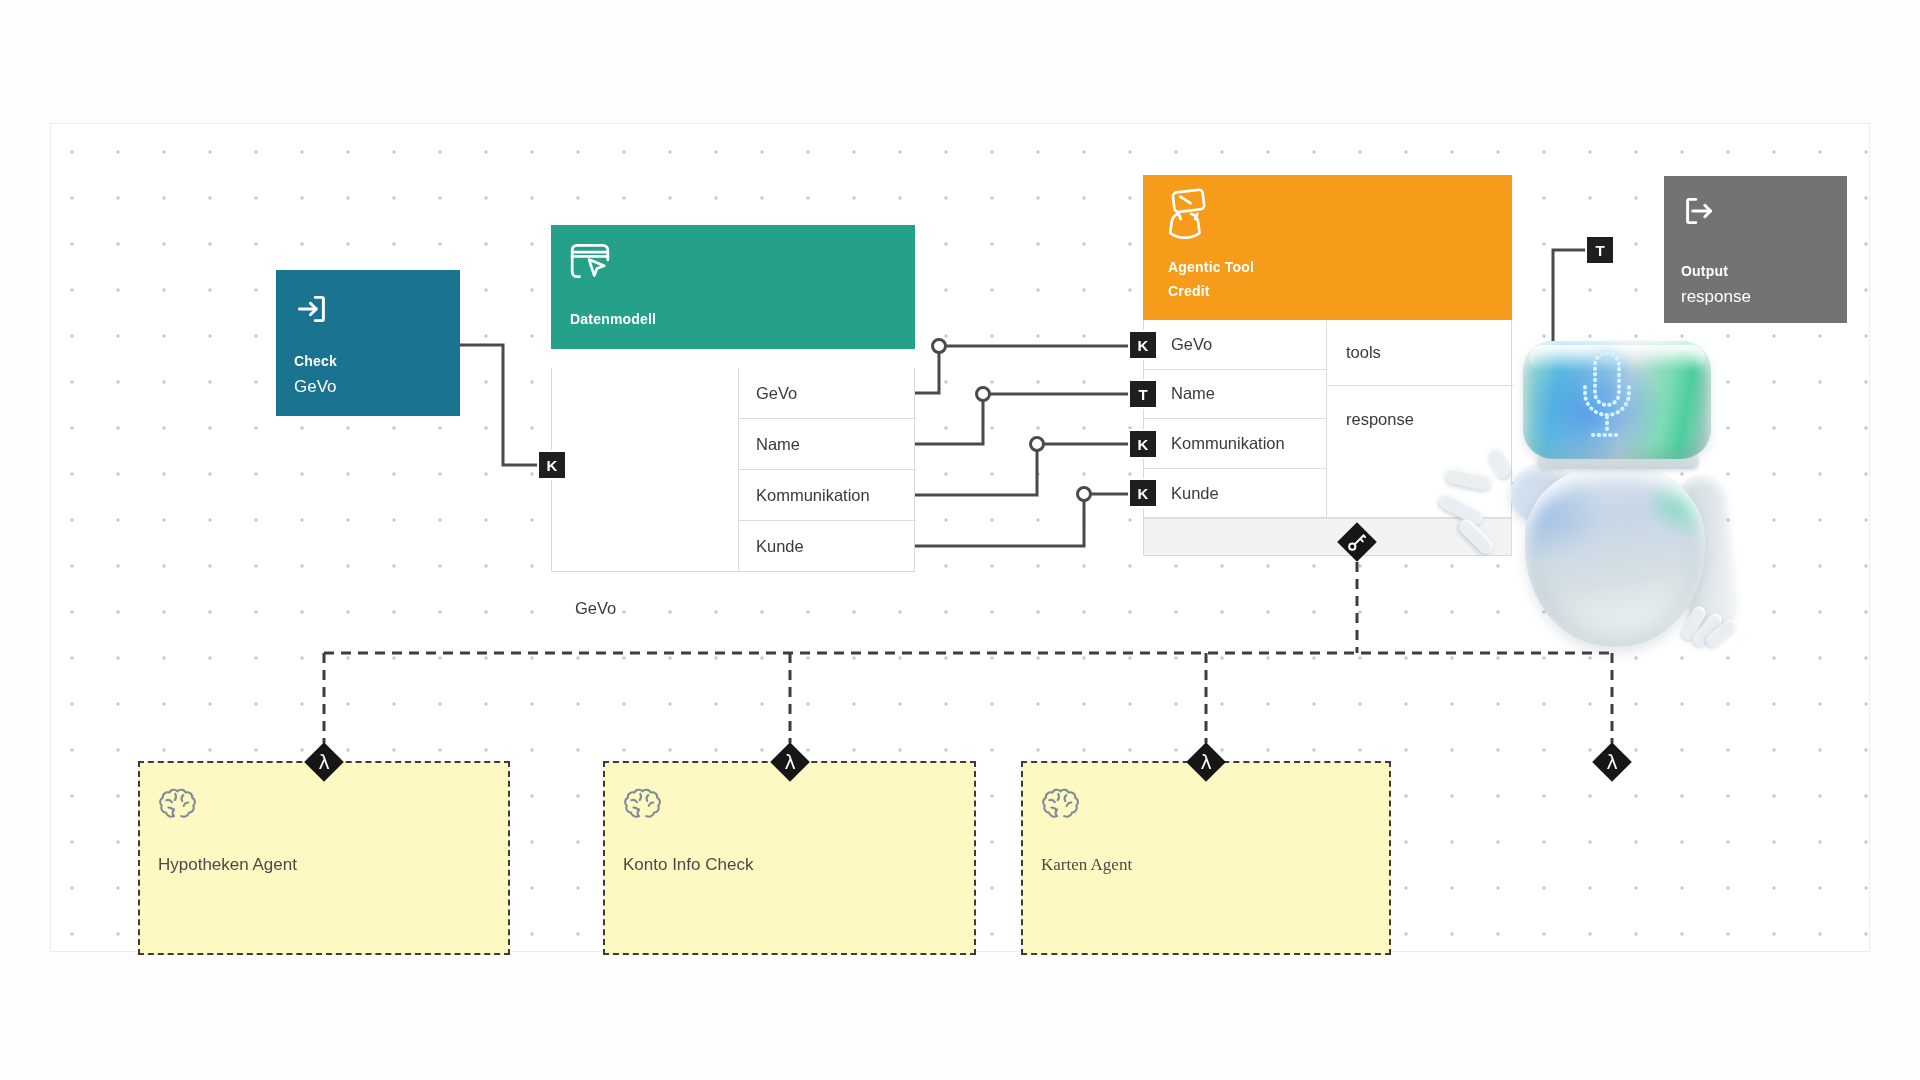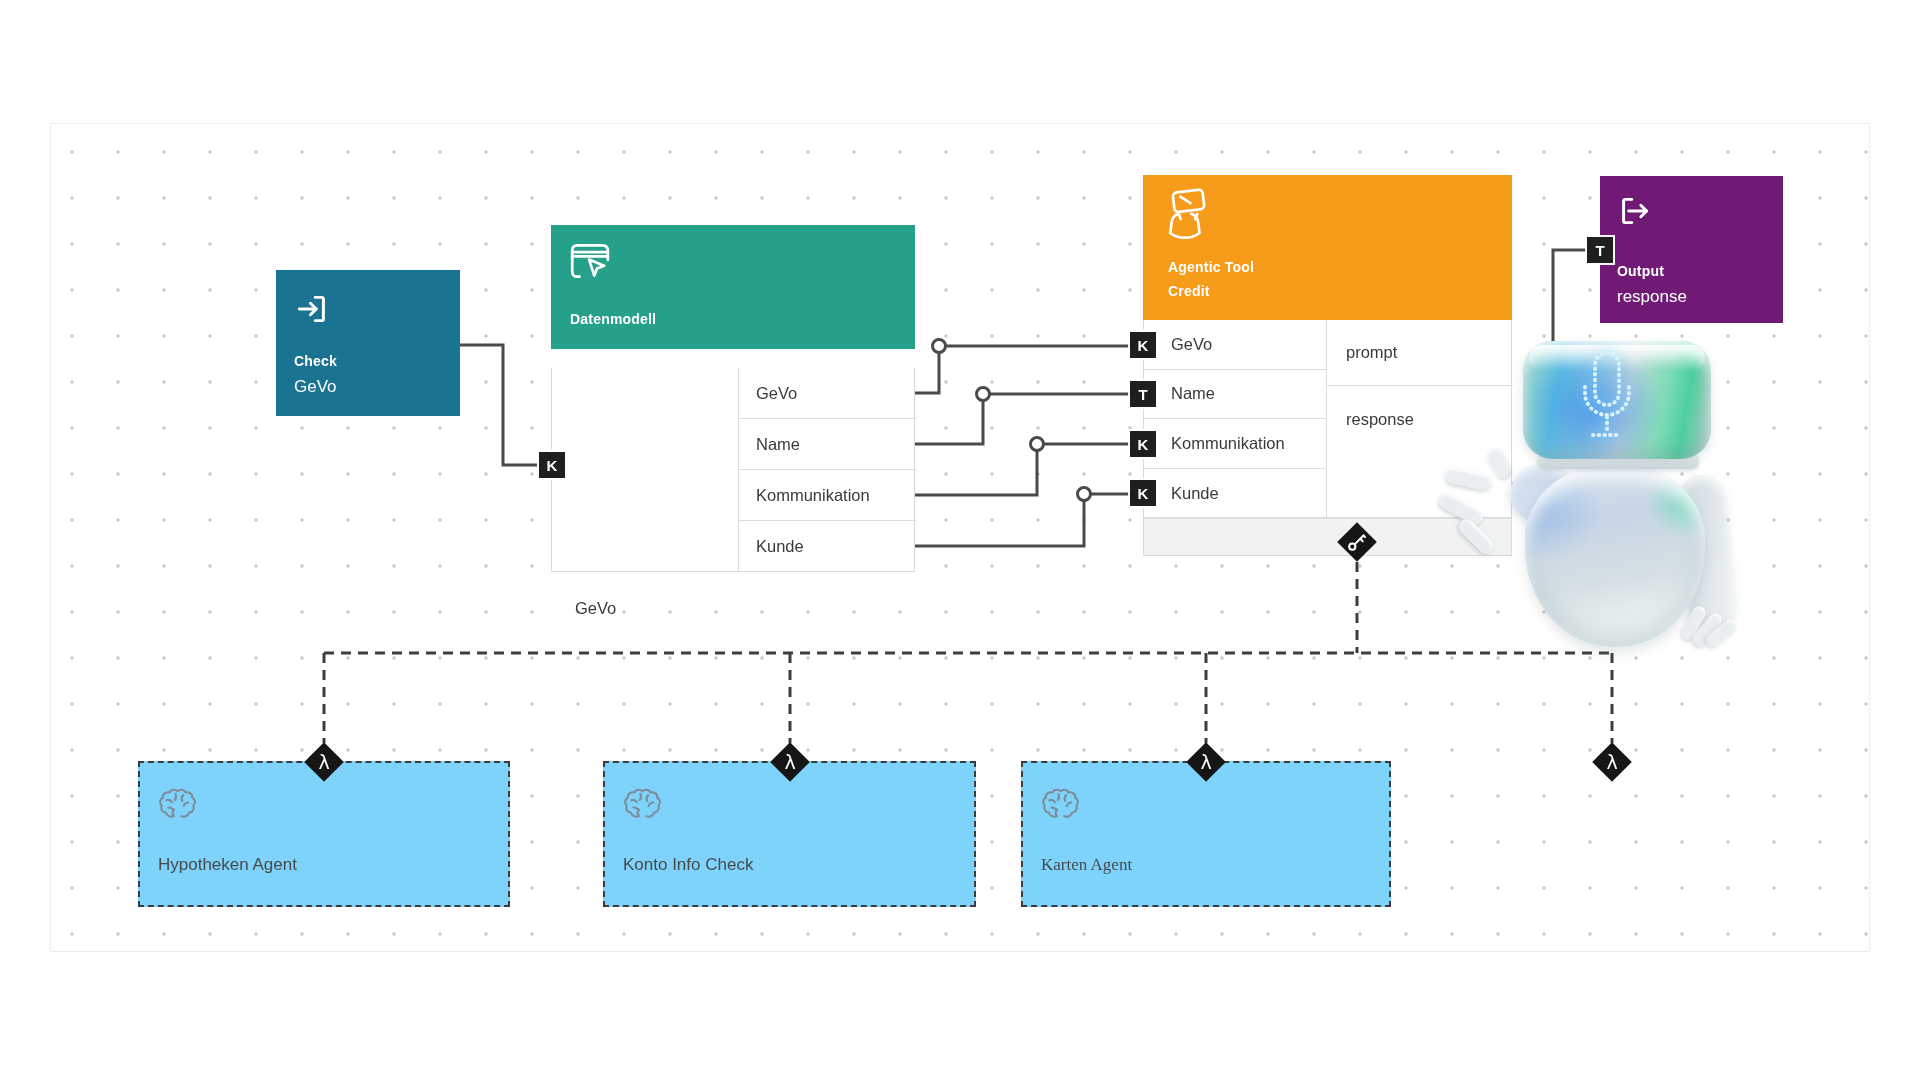--- a/index.html
+++ b/index.html
@@ -192,7 +192,7 @@
     </div>
   </div>
 
-  <div class="node" style="left:1600px;top:176px;width:183px;height:147px;background:#701a75;">
+  <div class="node" style="left:1664px;top:176px;width:183px;height:147px;background:#737373;">
     <svg style="position:absolute;left:16px;top:16px" width="38" height="38" viewBox="0 0 36 36" fill="none" stroke="#fff" stroke-width="2.8" stroke-linecap="round" stroke-linejoin="round">
       <path d="M15 7 H8.8 c-1 0 -1.6 .6 -1.6 1.6 v18.8 c0 1 .6 1.6 1.6 1.6 H15"></path>
       <path d="M12 18 h17"></path>

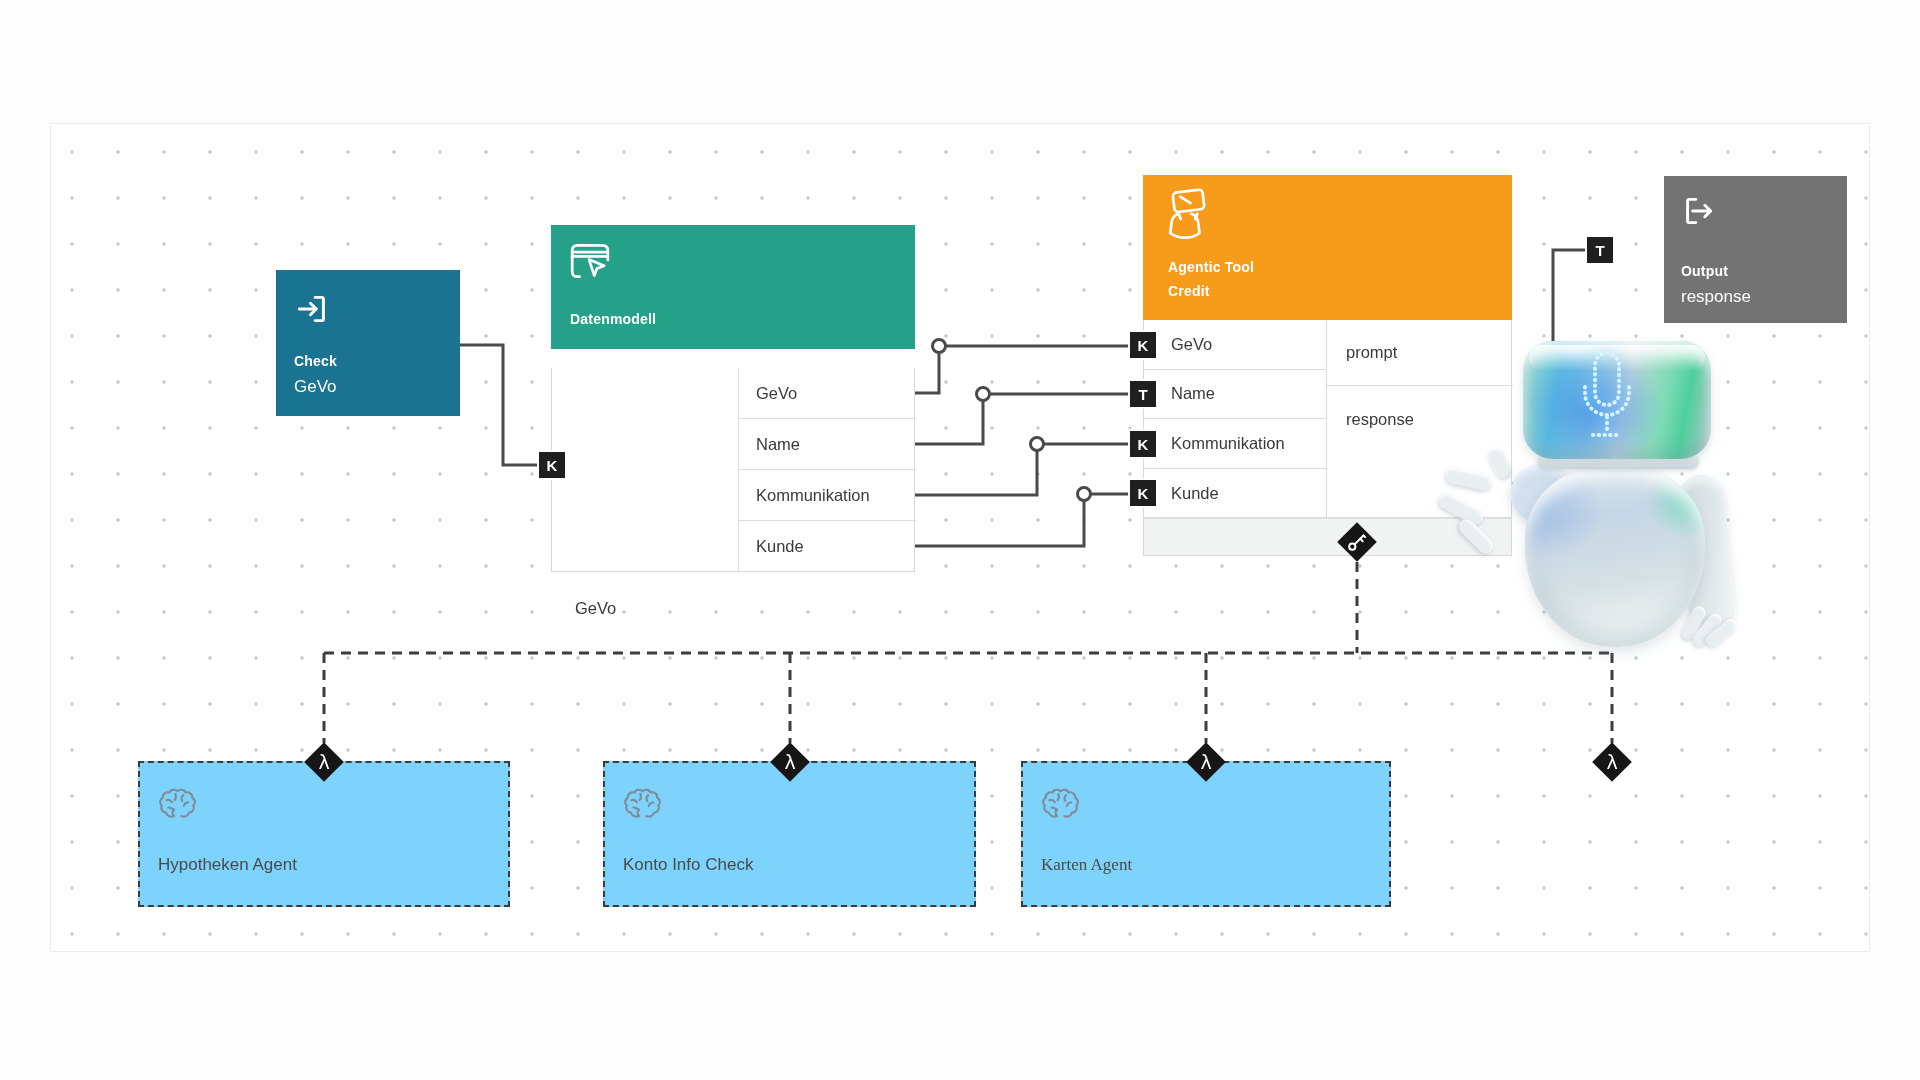--- a/index.html
+++ b/index.html
@@ -157,7 +157,7 @@
 
       <div style="position:absolute;left:183px;top:0;width:186px;height:100%;">
         <div class="rowline" style="height:66px;padding-left:19px;">
-          <span class="cell-label">prompt</span>
+          <span class="cell-label">tools</span>
           </div>
         <div class="rowline" style="height:66px;padding-left:19px;border-bottom:none;">
           <span class="cell-label">response</span>

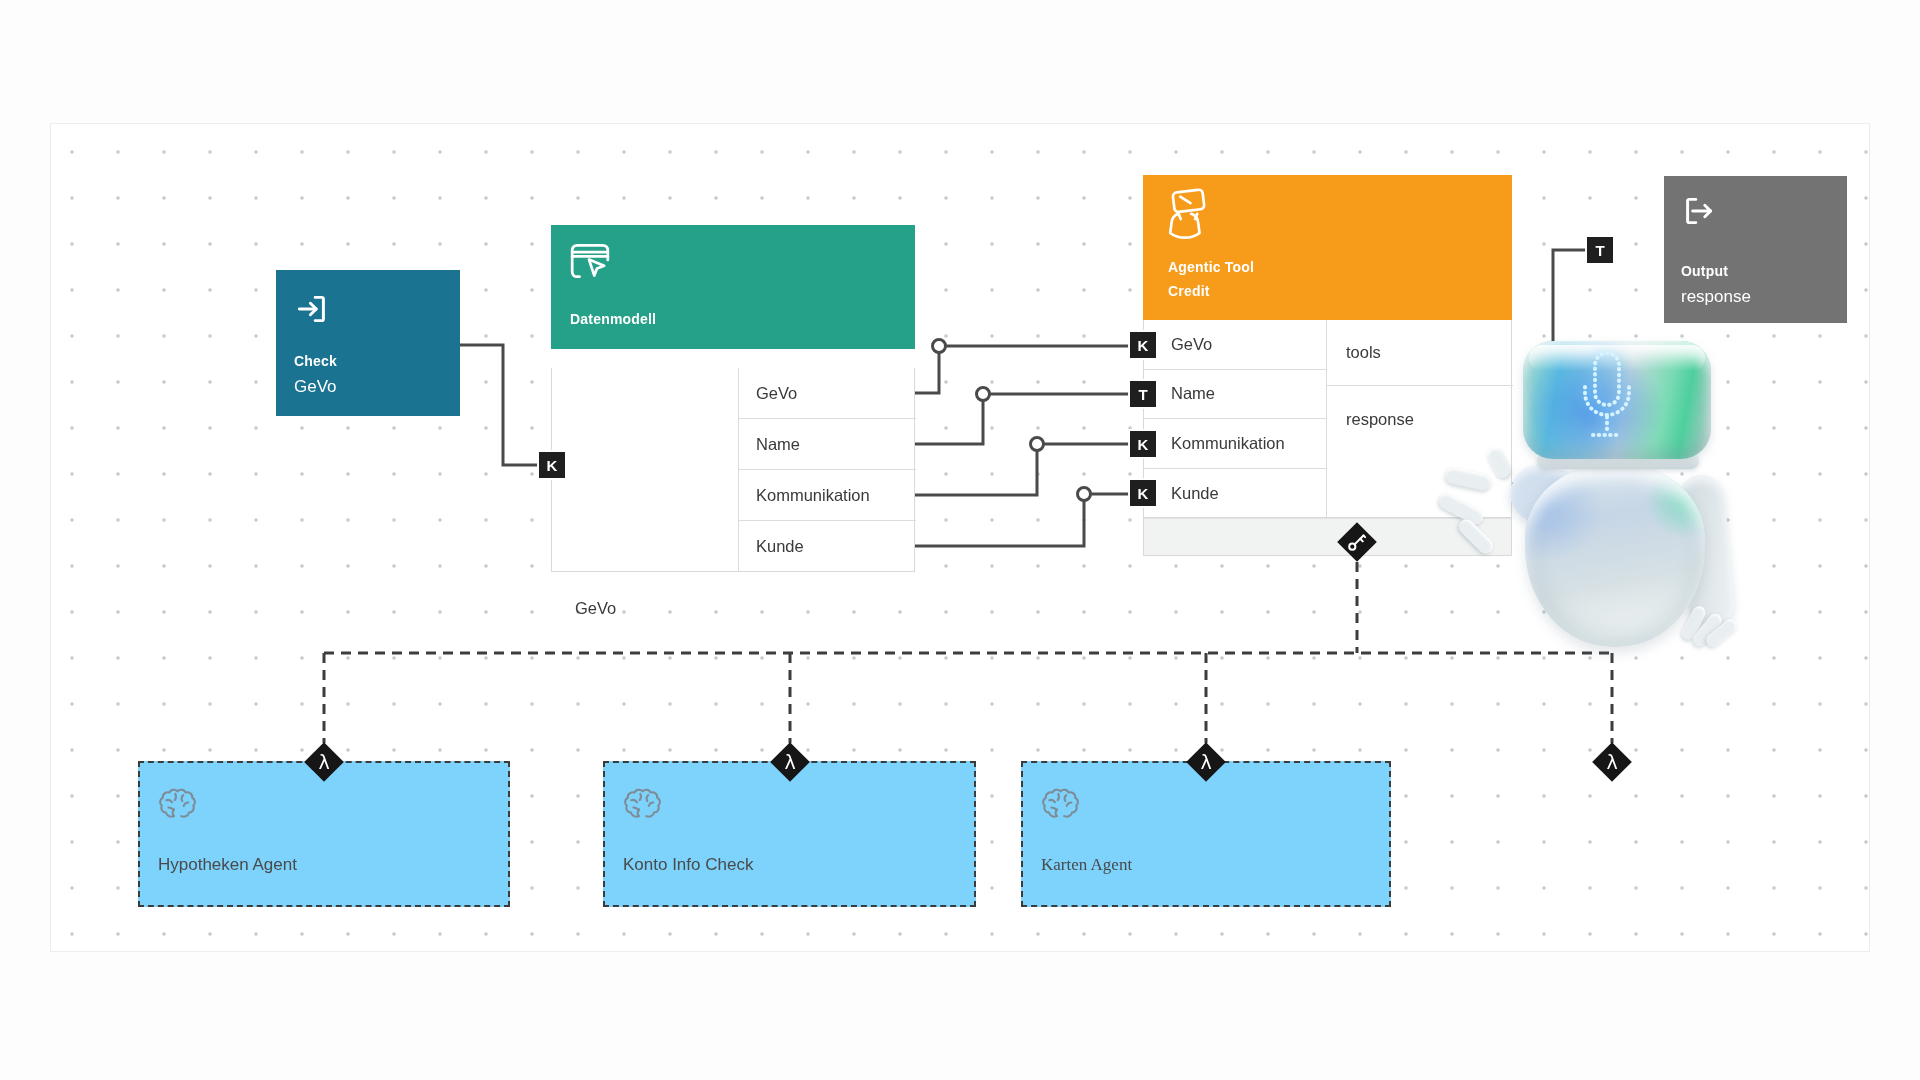--- a/index.html
+++ b/index.html
@@ -25,7 +25,7 @@
   .diamond .sq{position:absolute;left:6px;top:6px;width:28px;height:28px;background:#161616;transform:rotate(45deg);}
   .diamond .g{position:absolute;left:0;top:0;width:40px;height:40px;display:flex;align-items:center;
     justify-content:center;color:#fff;font-size:19px;font-family:"DejaVu Sans",sans-serif;}
-  .agent{position:absolute;top:761px;height:146px;background:#7dd3fc;border:2px dashed #3b3b3b;
+  .agent{position:absolute;top:761px;height:194px;background:#fef9c3;border:2px dashed #3b3b3b;
     box-sizing:border-box;z-index:2;}
   .agent .albl{position:absolute;left:18px;top:92px;font-size:17px;color:#4a4a4a;}
   .agent .brain{position:absolute;left:16px;top:22px;}

